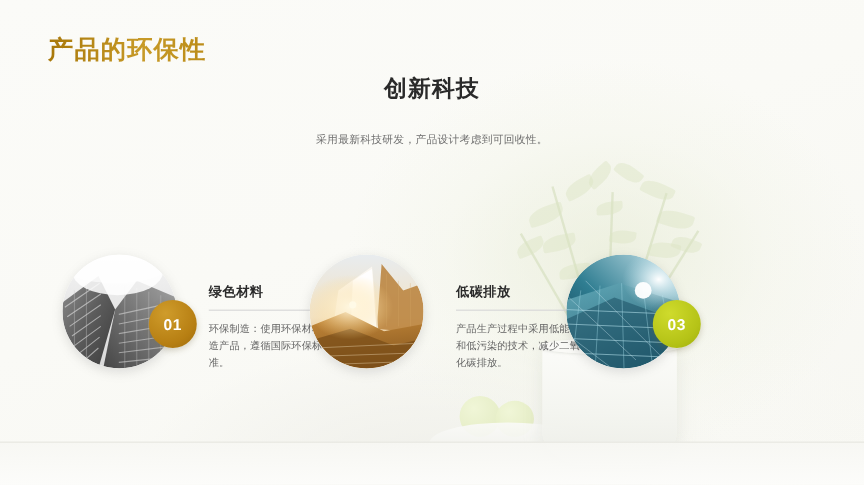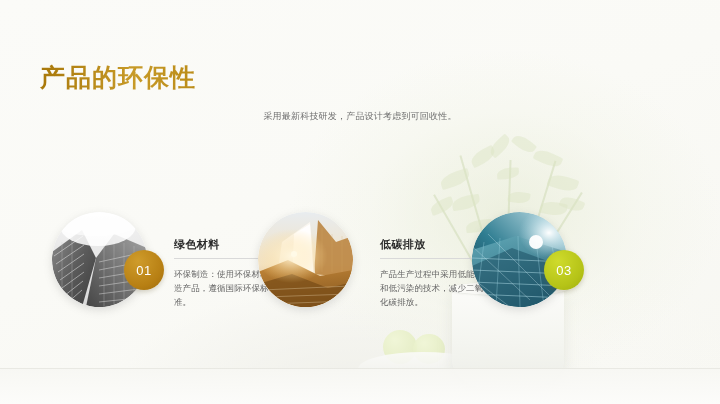--- a/index.html
+++ b/index.html
@@ -95,7 +95,7 @@
     position: absolute;
     left: 40px;
     top: 27px;
-    font-size: 25px;
+    font-size: 21px;
     font-weight: bold;
     letter-spacing: 1px;
     color: #b5860f;
@@ -104,7 +104,6 @@
     background-clip: text;
     -webkit-text-fill-color: transparent;
     white-space: nowrap;
-    margin-top: 34px;
   }
   .center-heading {
     position: absolute;

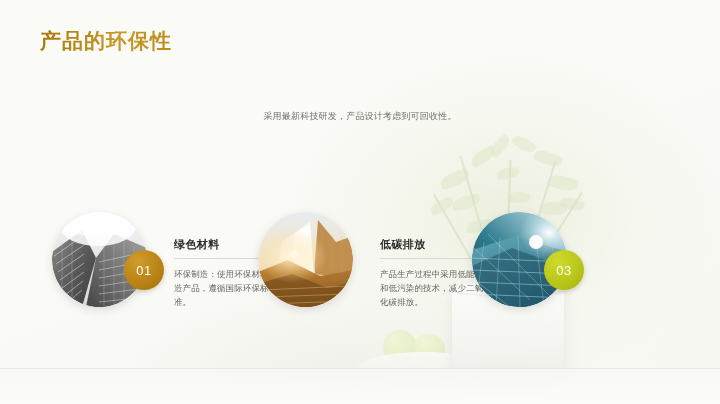--- a/index.html
+++ b/index.html
@@ -237,6 +237,7 @@
   </div>
 
   <div class="page-title">产品的环保性</div>
+  <div class="center-heading">创新科技</div>
   <div class="center-sub">采用最新科技研发，产品设计考虑到可回收性。</div>
 
   <div class="card card-1">

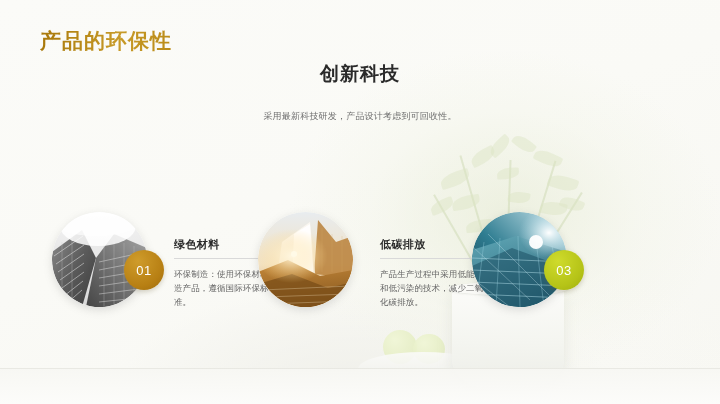--- a/index.html
+++ b/index.html
@@ -159,7 +159,7 @@
     align-items: center;
     justify-content: center;
     font-size: 13px;
-    font-weight: normal;
+    font-weight: bold;
     color: #ffffff;
     letter-spacing: 0.5px;
     box-shadow: 0 2px 5px rgba(110,100,60,0.28);

